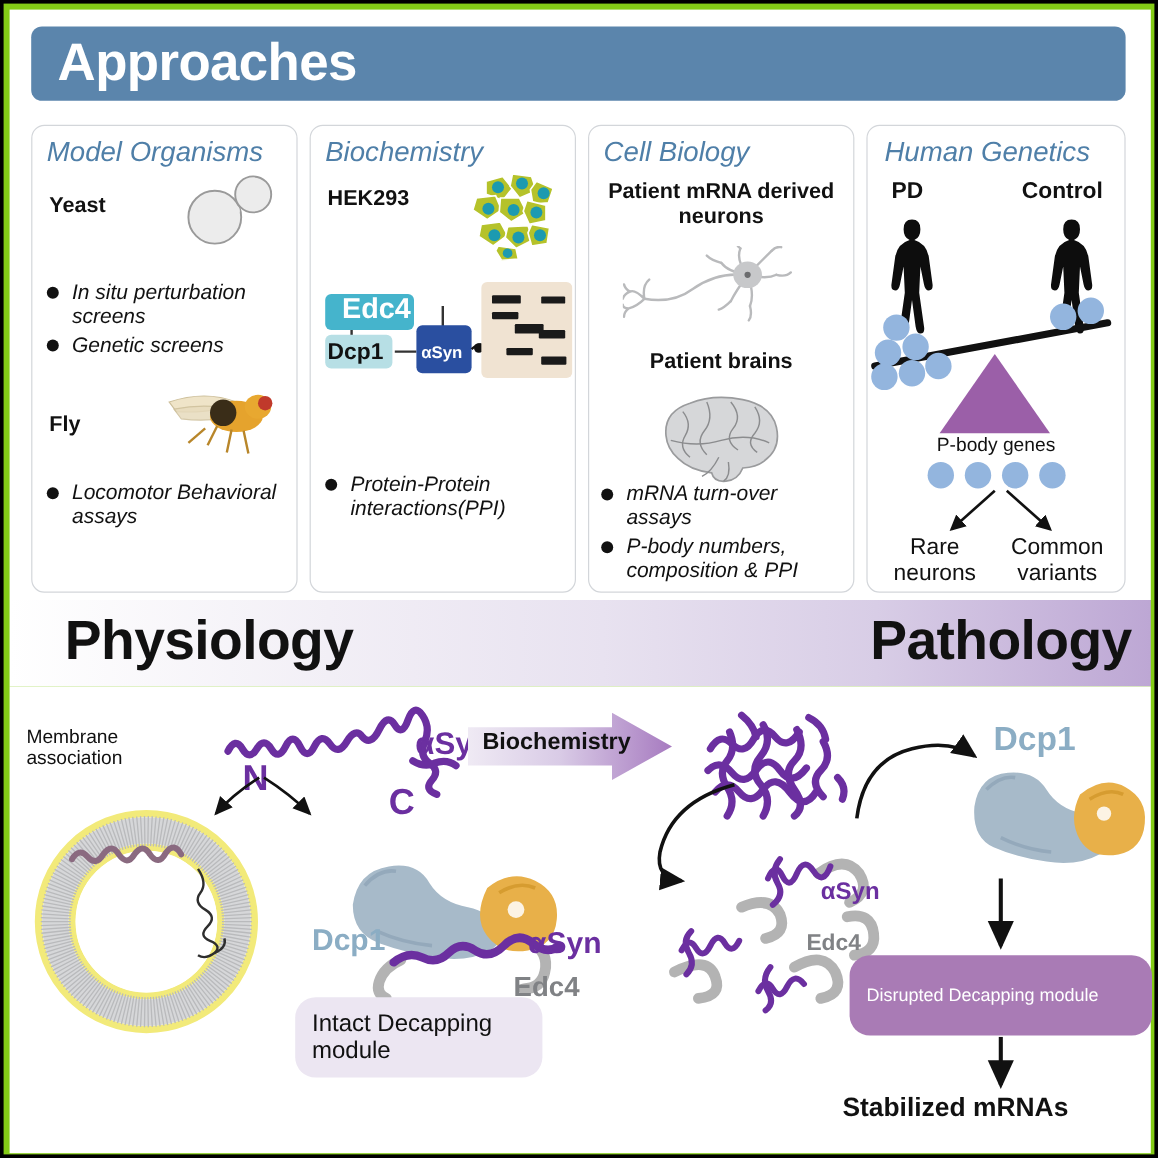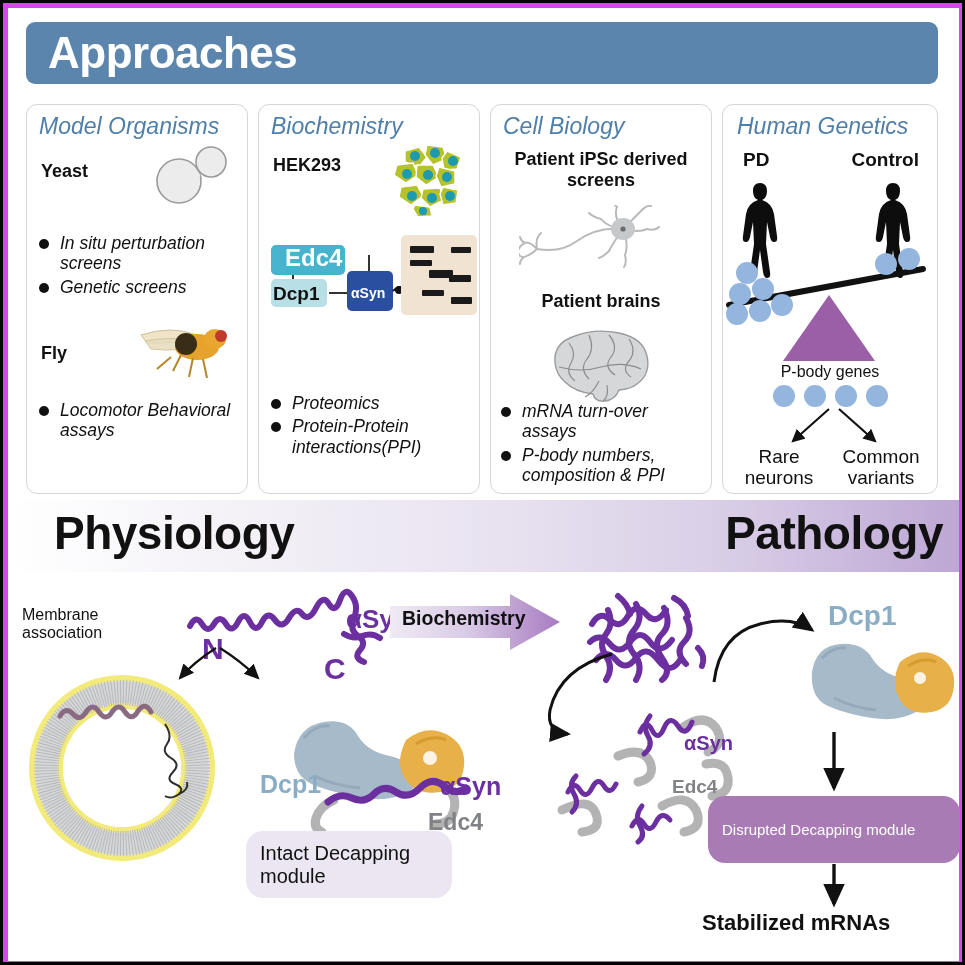--- a/index.html
+++ b/index.html
@@ -6,7 +6,7 @@
   body{font-family:"Liberation Sans",sans-serif;}
   #fig{
     position:relative;width:965px;height:965px;overflow:hidden;
-    background:#d946ef;box-sizing:border-box;
+    background:#84cc16;box-sizing:border-box;
     border:3px solid #000;
   }
   

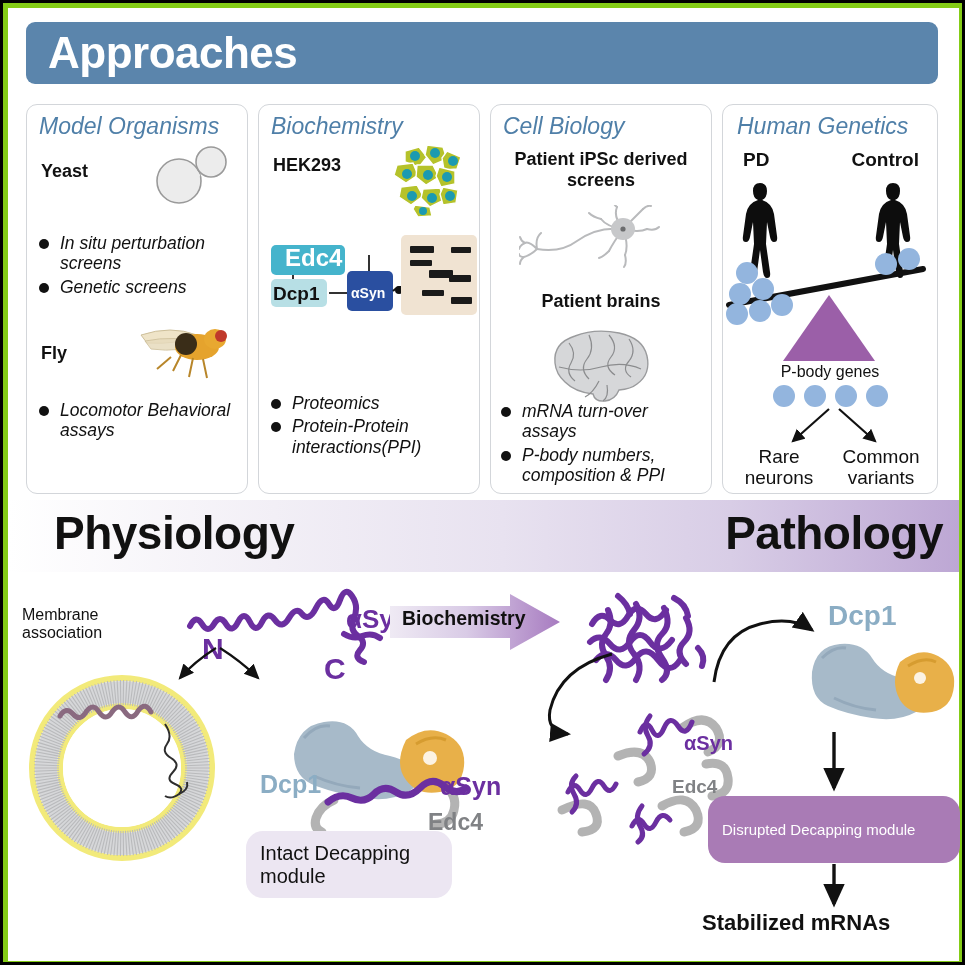--- a/index.html
+++ b/index.html
@@ -203,7 +203,7 @@
     <div class="panel" id="panel-cell">
       <div class="panel-title">Cell Biology</div>
 
-      <div class="sub-head" style="left:0;top:44px;width:100%;text-align:center;font-size:18px;line-height:1.18;">Patient iPSc derived screens</div>
+      <div class="sub-head" style="left:0;top:44px;width:100%;text-align:center;font-size:18px;line-height:1.18;">Patient mRNA derived neurons</div>
 
       <svg style="position:absolute;left:28px;top:100px;" width="166" height="70" viewBox="0 0 166 70">
         <g stroke="#b9babc" stroke-width="2" fill="none" stroke-linecap="round">

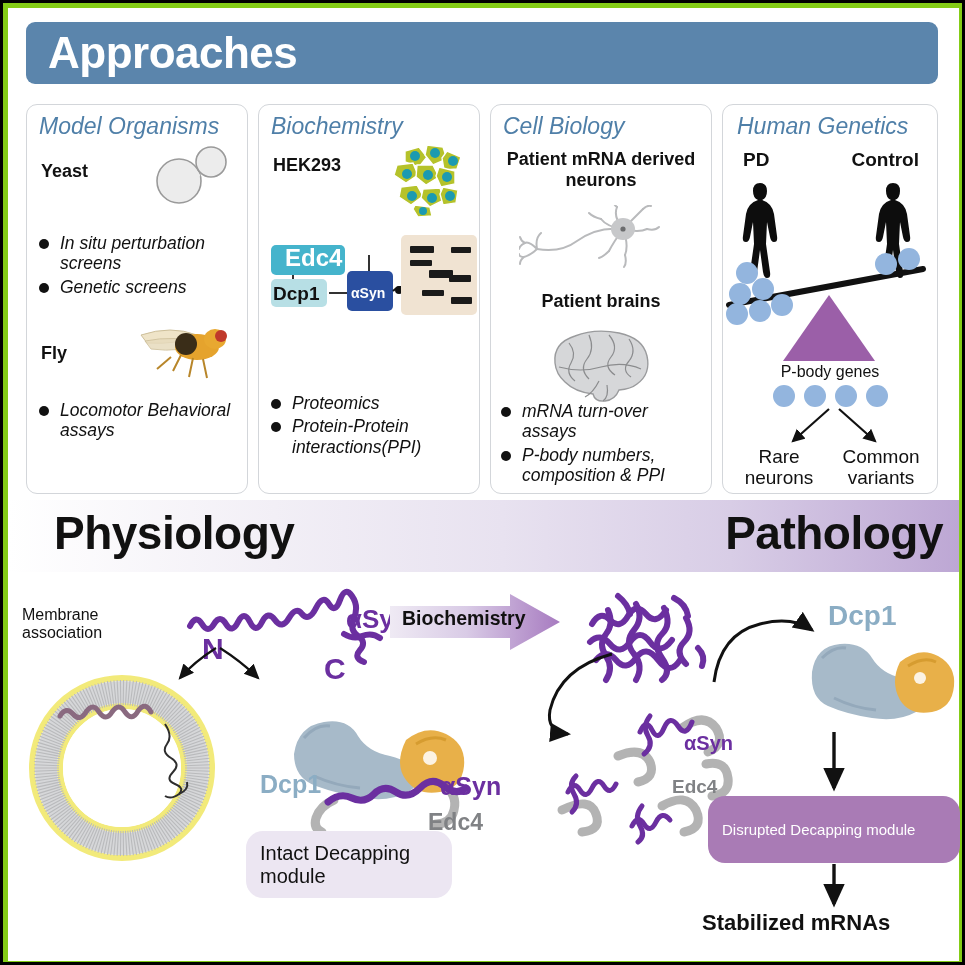--- a/index.html
+++ b/index.html
@@ -195,7 +195,6 @@
       </svg>
 
       <ul class="bullets" style="left:10px;top:288px;width:205px;">
-        <li>Proteomics</li>
         <li>Protein-Protein interactions(PPI)</li>
       </ul>
     </div>

